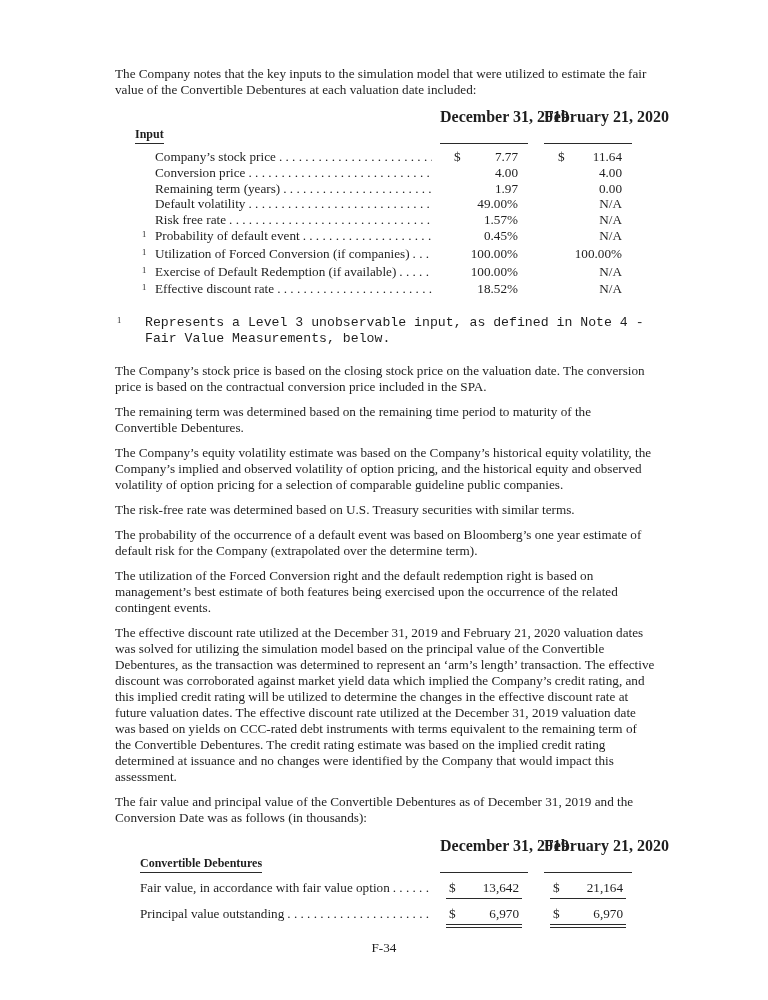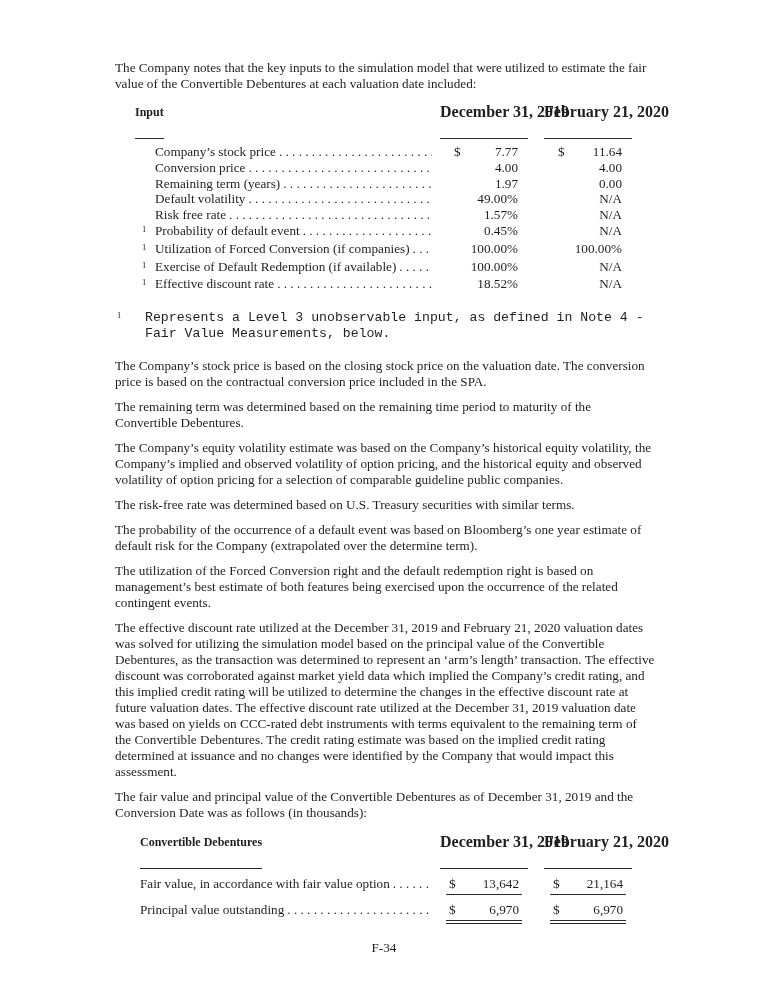--- a/index.html
+++ b/index.html
@@ -8,7 +8,7 @@
     font-family:"Liberation Serif","DejaVu Serif",serif;color:#1e1e1e;
     -webkit-font-smoothing:antialiased;
   }
-  .content{position:absolute;left:115px;top:60px;width:541px;}
+  .content{position:absolute;left:115px;top:66px;width:541px;}
   p.para{font-size:13.2px;line-height:16px;margin:0 0 9px 0;text-align:left;}
 
   

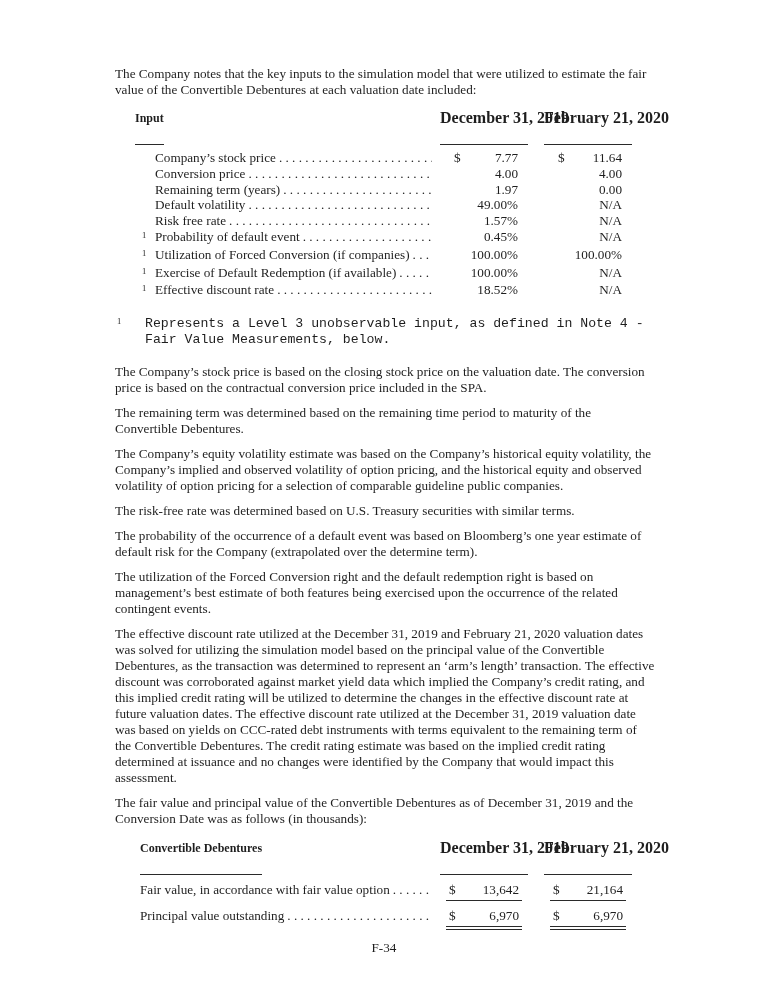--- a/index.html
+++ b/index.html
@@ -17,7 +17,7 @@
   .t-lblhdr{flex:1;}
   .t-lblhdr span{
     display:inline-block;font-weight:bold;font-size:12px;
-    border-bottom:1.3px solid #2a2a2a;padding-bottom:18px;
+    border-bottom:1.3px solid #2a2a2a;padding-bottom:1px;
   }
   .t-colhdr{
     width:88px;text-align:center;font-weight:bold;font-size:16px;

